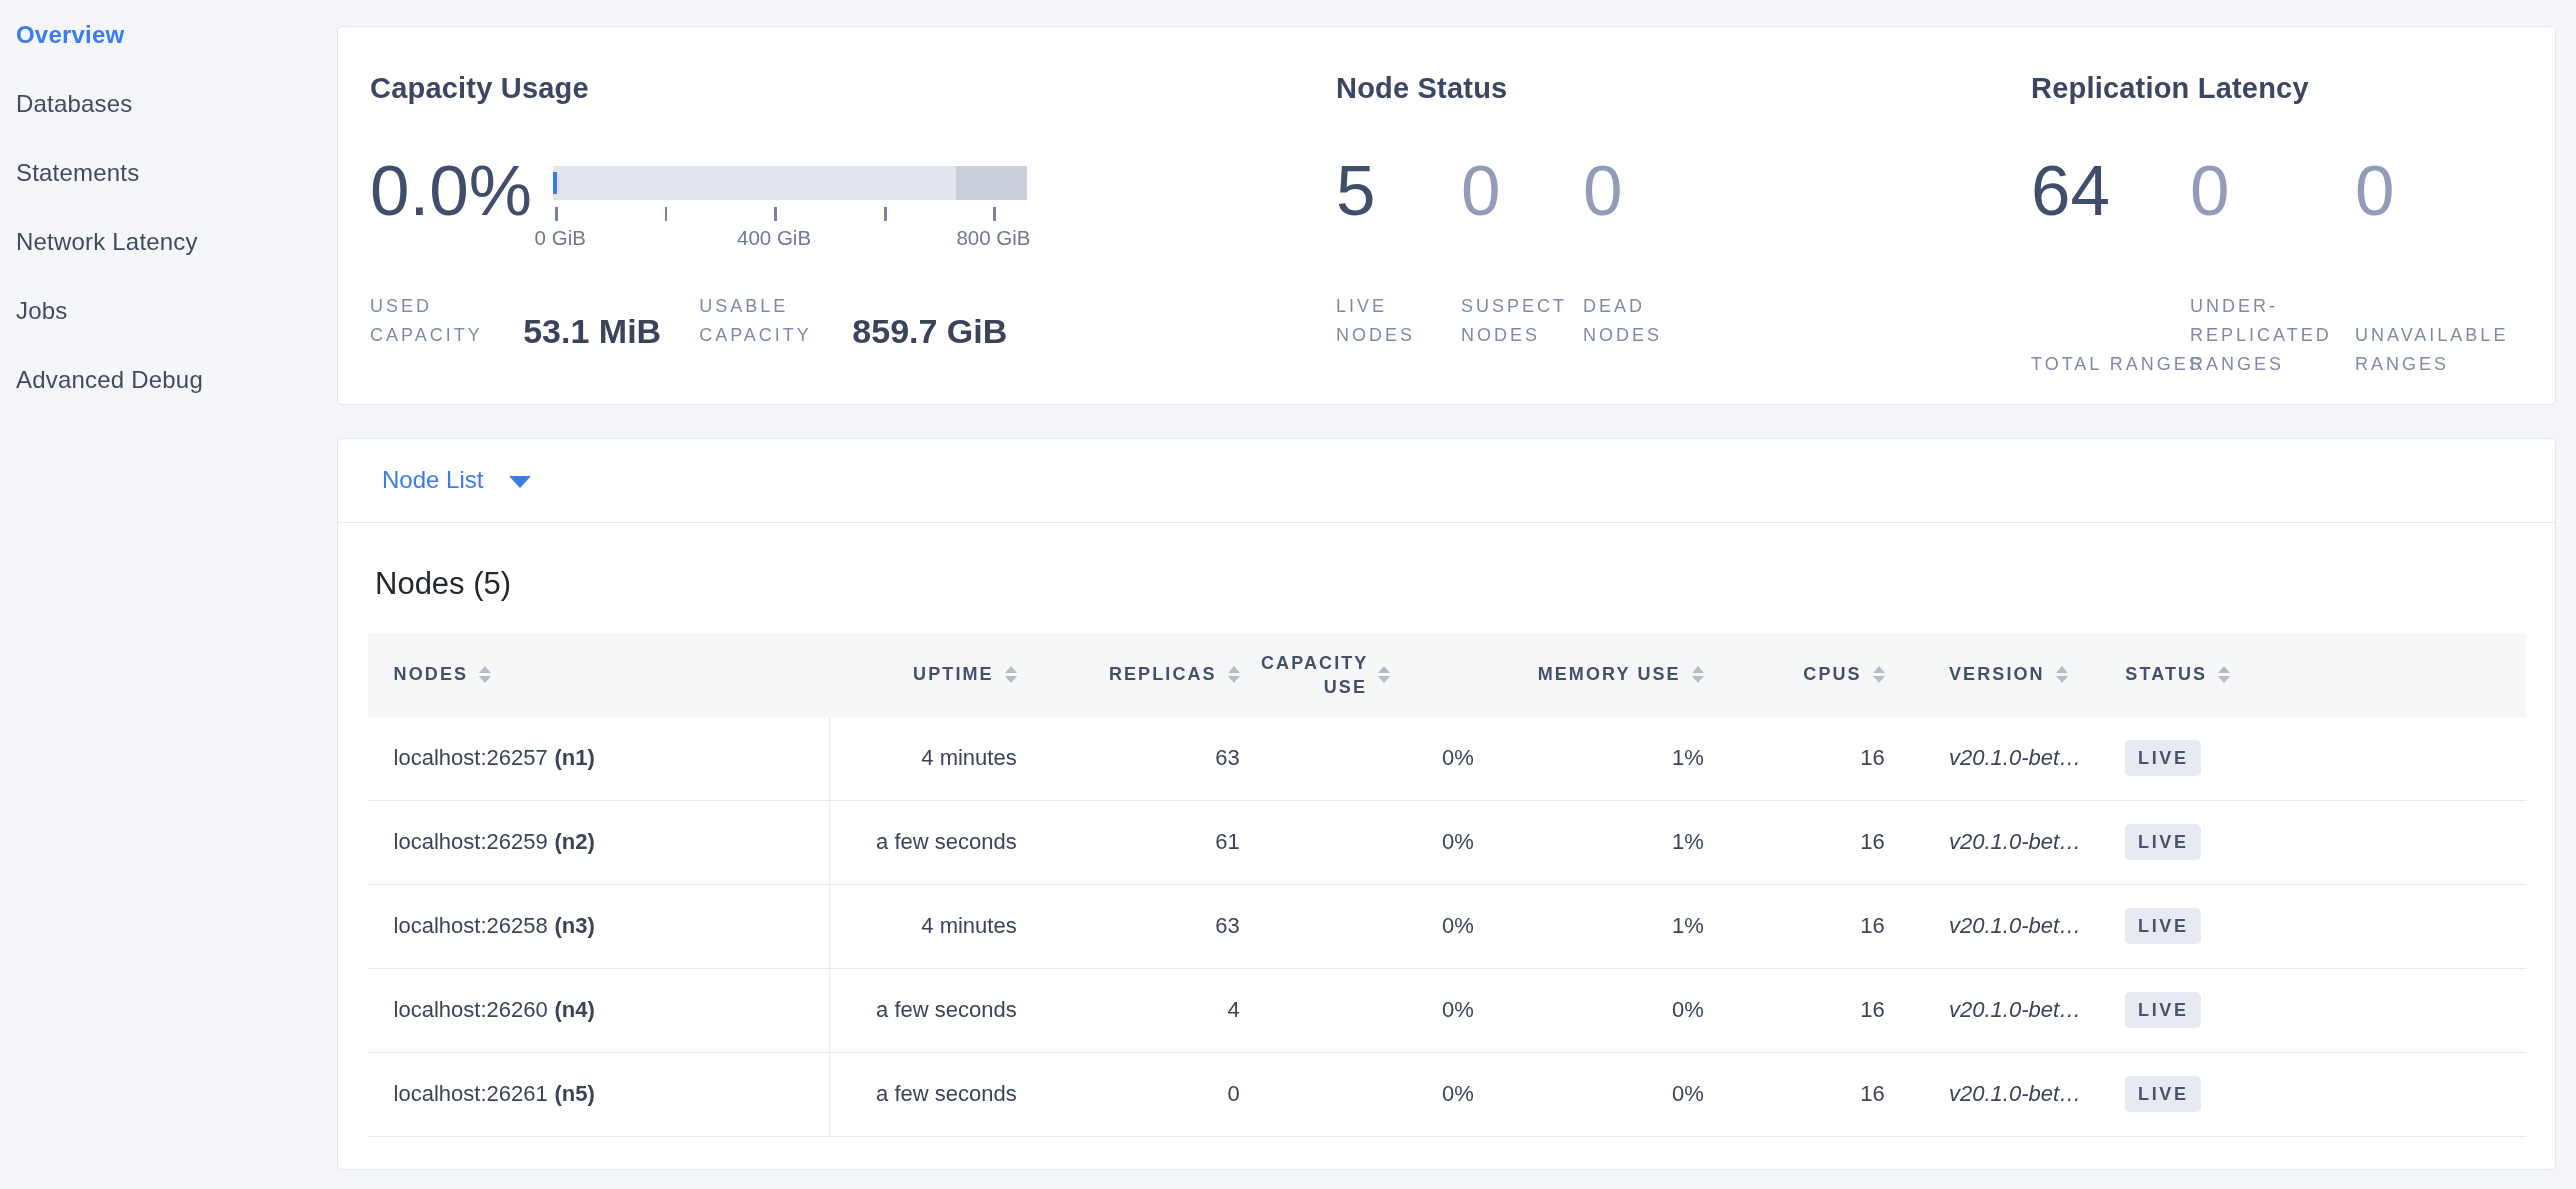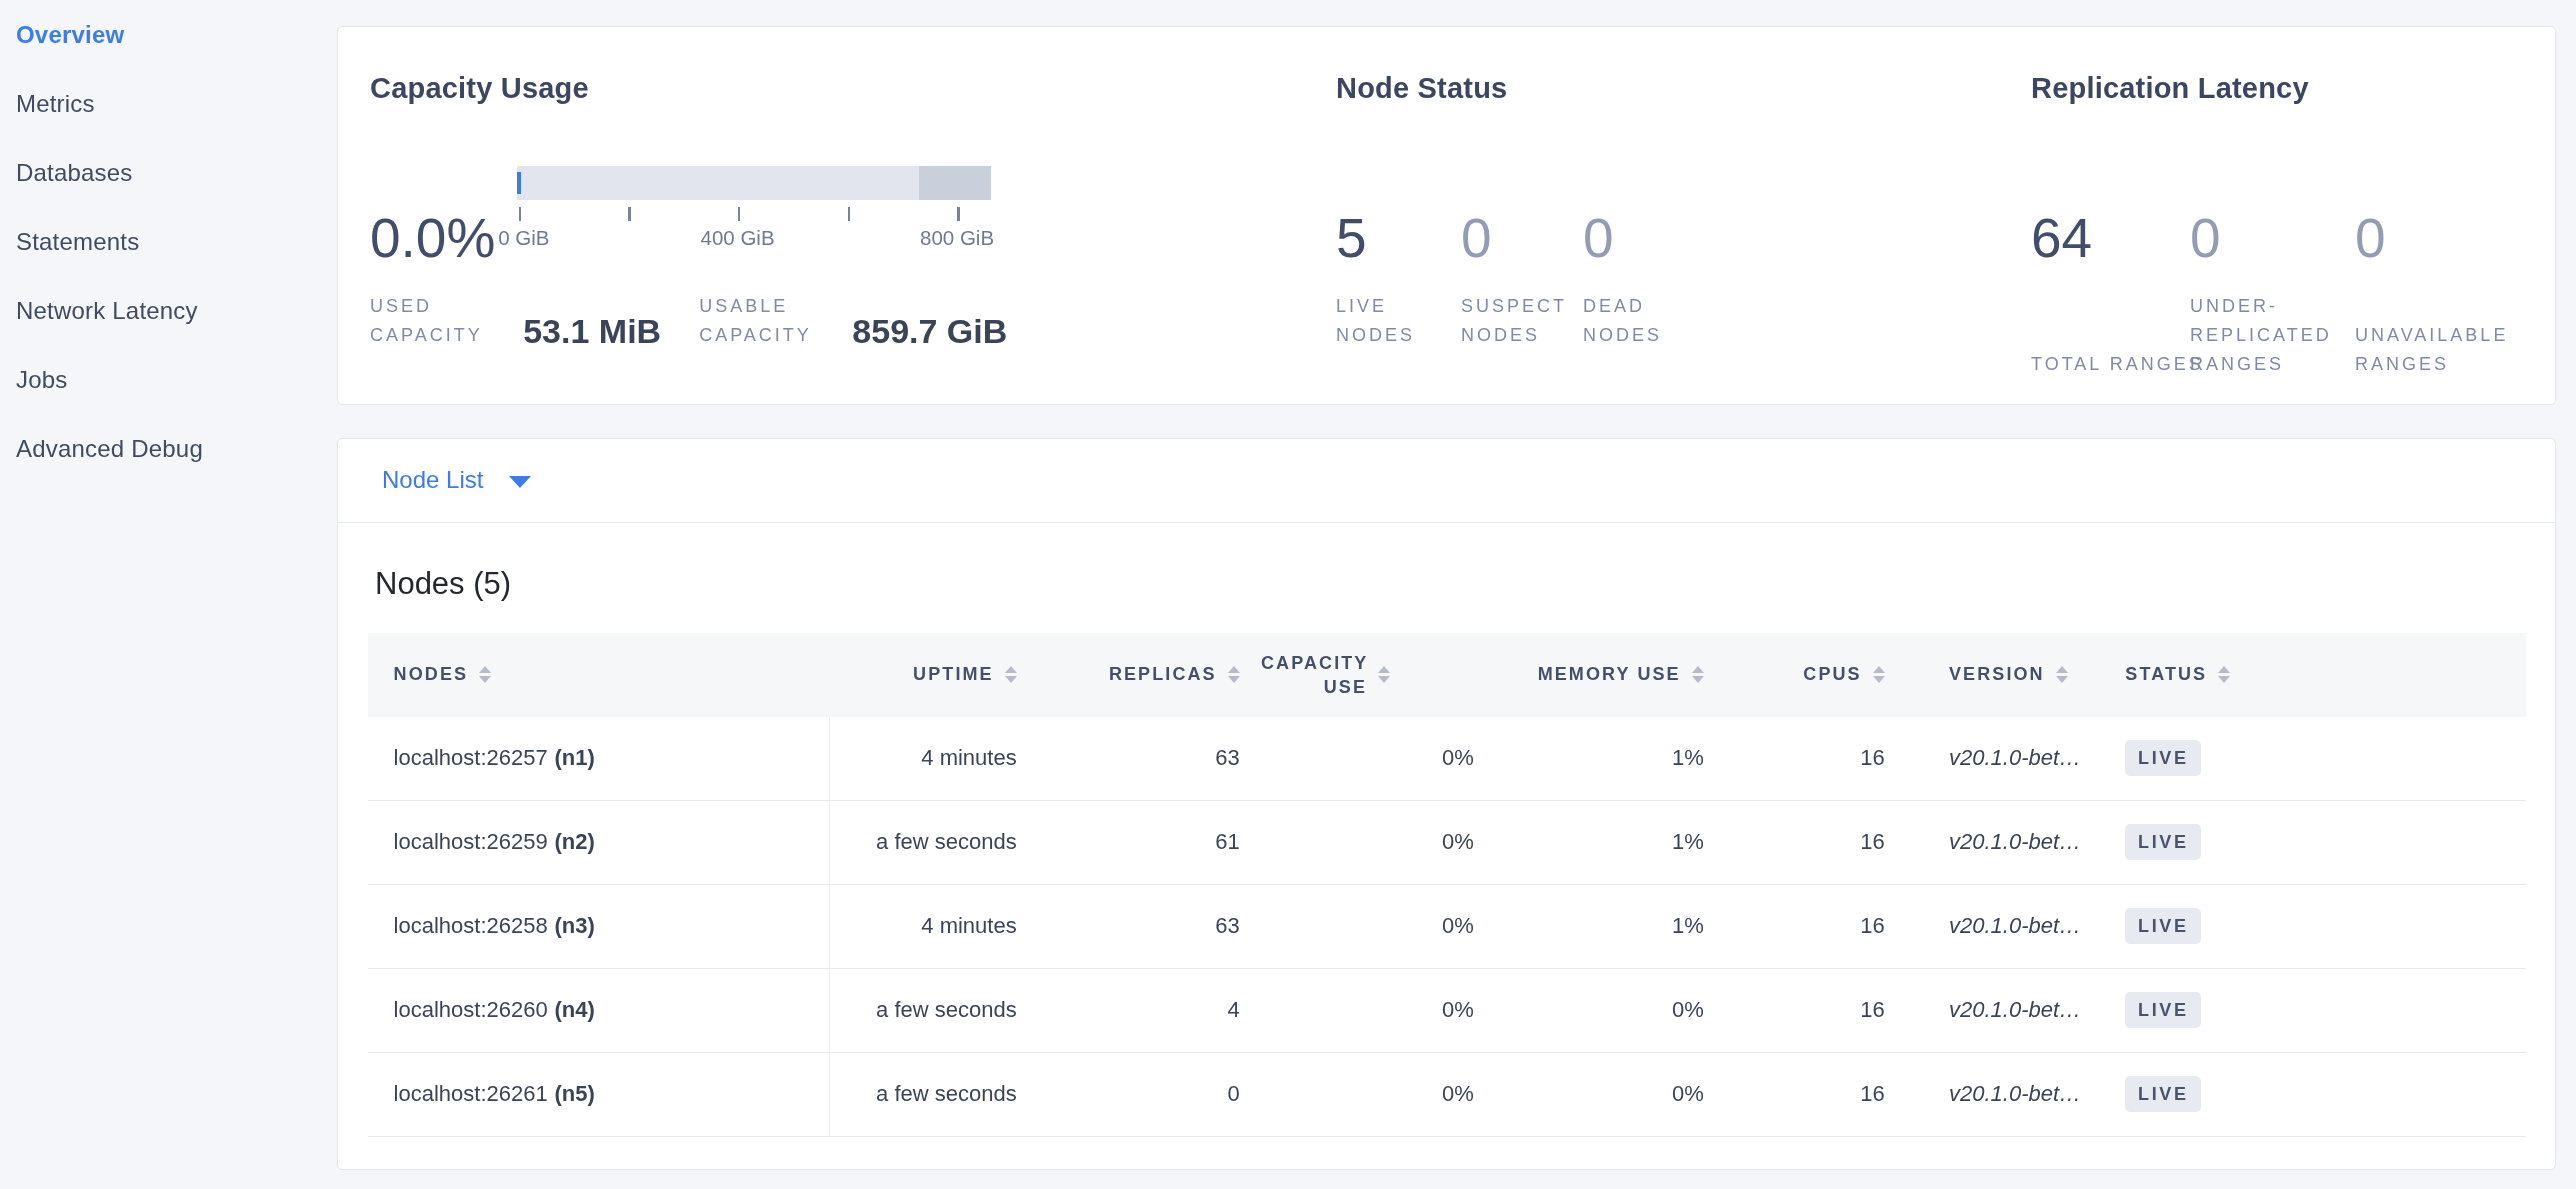--- a/index.html
+++ b/index.html
@@ -123,7 +123,6 @@
 
 <nav class="sidebar">
   <div class="side-item active">Overview</div>
-  <div class="side-item">Metrics</div>
   <div class="side-item">Databases</div>
   <div class="side-item">Statements</div>
   <div class="side-item">Network Latency</div>

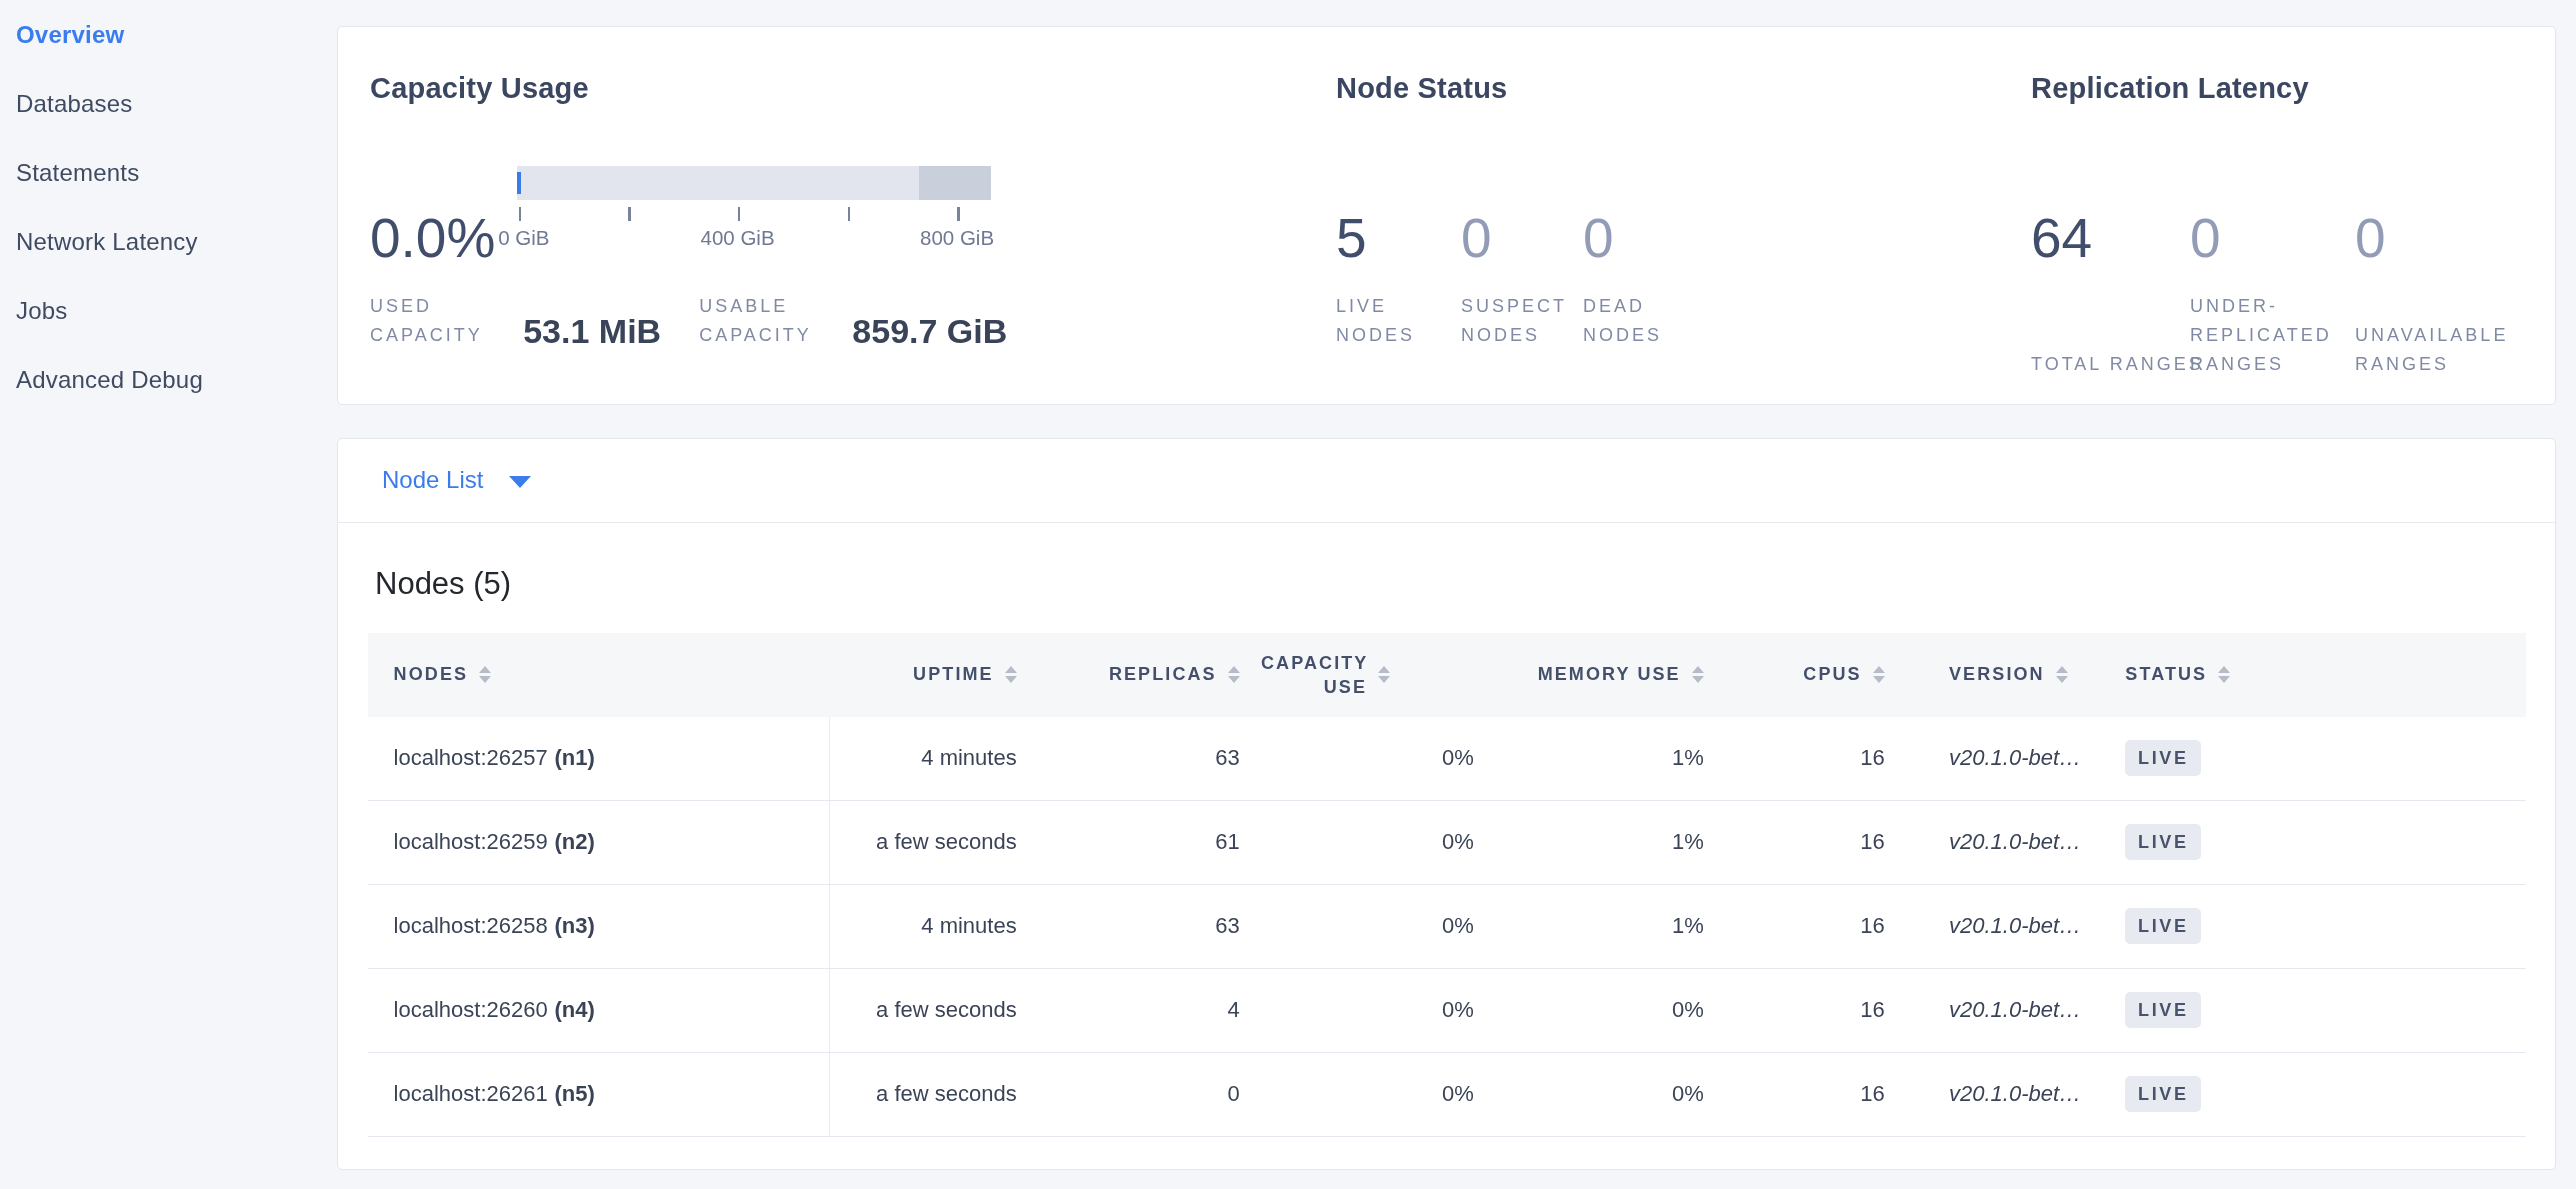--- a/index.html
+++ b/index.html
@@ -38,7 +38,7 @@
   .sec h3 { font-size:29px; line-height:36px; font-weight:600; color:#3b4660; letter-spacing:0.2px; }
 
   .values-row { display:flex; align-items:flex-start; margin-top:54px; height:61px; }
-  .bignum { font-size:55px; line-height:61px; font-weight:400; color:#414e6b;margin-top:48px; }
+  .bignum { font-size:71px; line-height:61px; font-weight:400; color:#414e6b; }
   .bignum.dim { color:#939cb6; }
 
   

